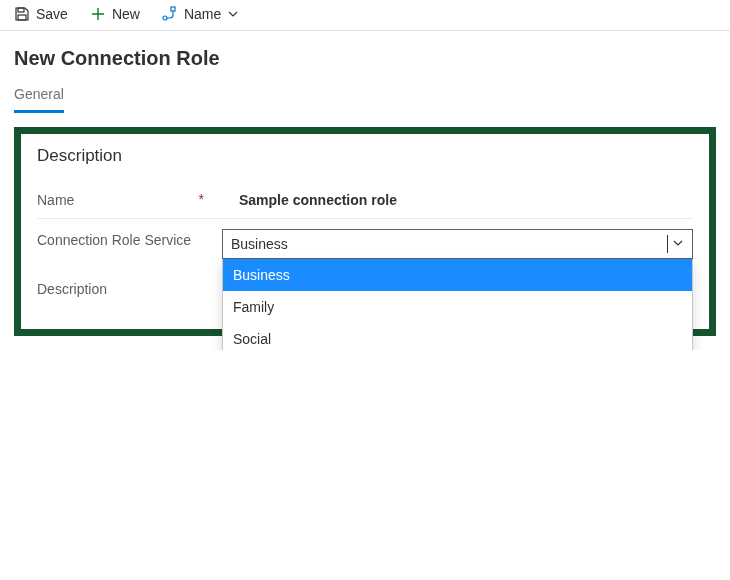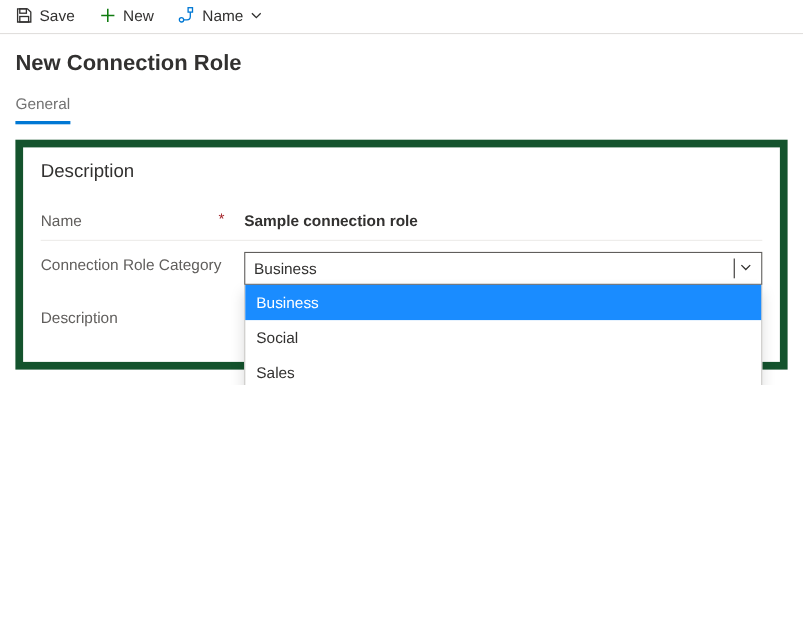--- a/index.html
+++ b/index.html
@@ -80,7 +80,7 @@
     flex: 1;
     position: relative;
   }
-  .value-text { font-weight:600; padding-top:2px; }
+  .value-text { font-weight:600; padding-top:2px;margin-left:17px; }
   .select-box {
     border: 1px solid #605e5c;
     height: 30px;

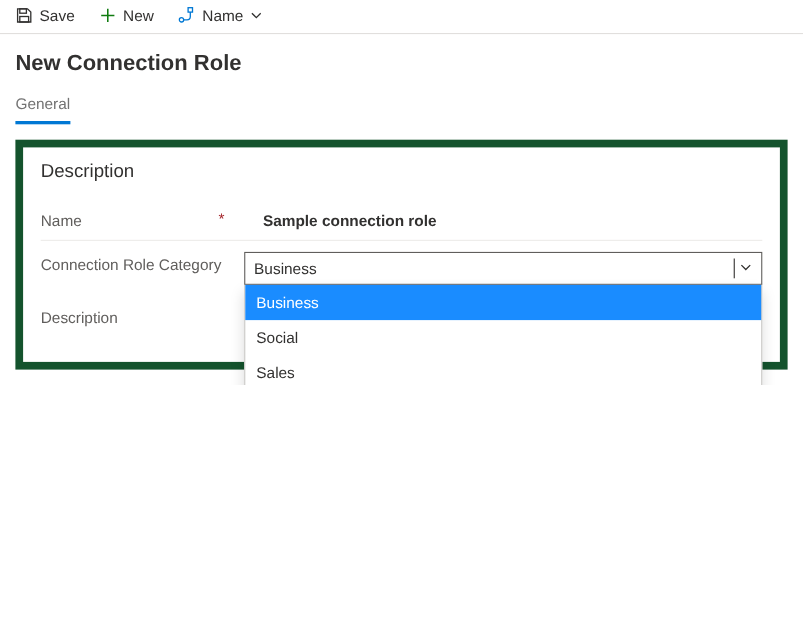--- a/index.html
+++ b/index.html
@@ -180,7 +180,7 @@
 
   <div class="form-row" style="border-bottom:none;">
     <div class="form-label-col" style="flex-direction:column; line-height:1.35;">
-      <span>Connection Role Category</span>
+      <span>Connection Role Service</span>
     </div>
     <div class="form-value-col">
       <div class="select-box">

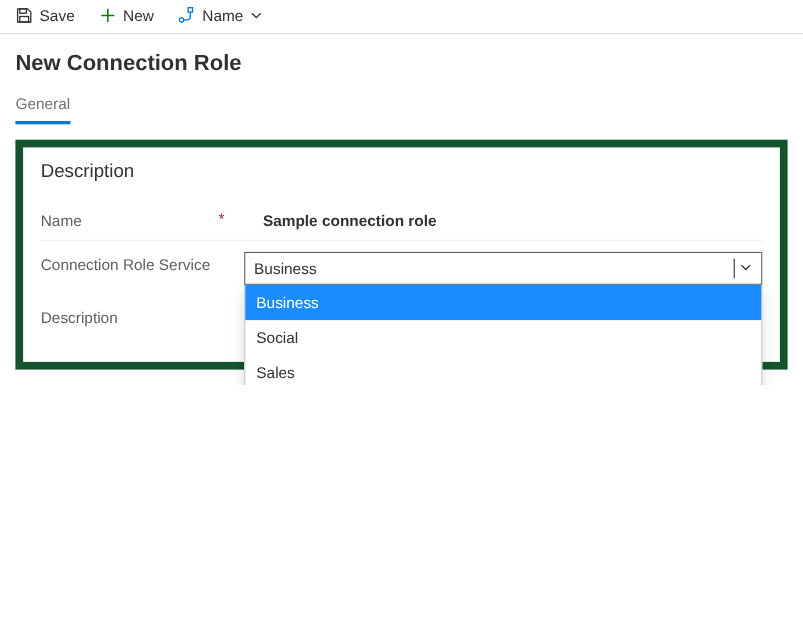--- a/index.html
+++ b/index.html
@@ -196,6 +196,7 @@
       </div>
       <div class="dropdown" id="category-dropdown">
           <div class="dd-option selected">Business</div>
+          <div class="dd-option">Family</div>
           <div class="dd-option">Social</div>
           <div class="dd-option">Sales</div>
           <div class="dd-option">Other</div>

